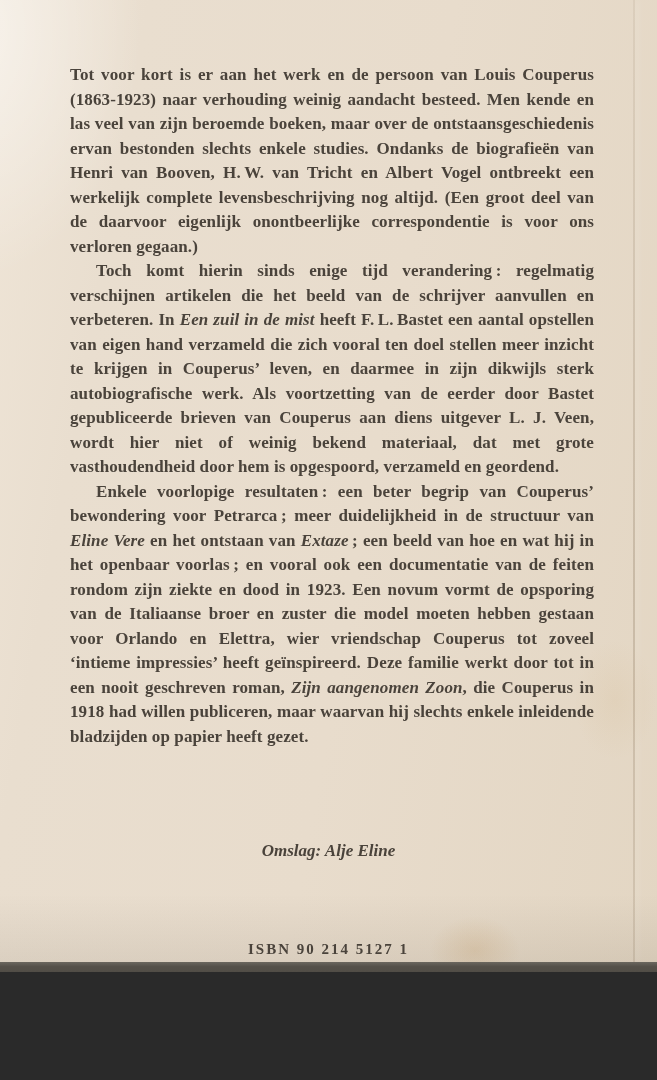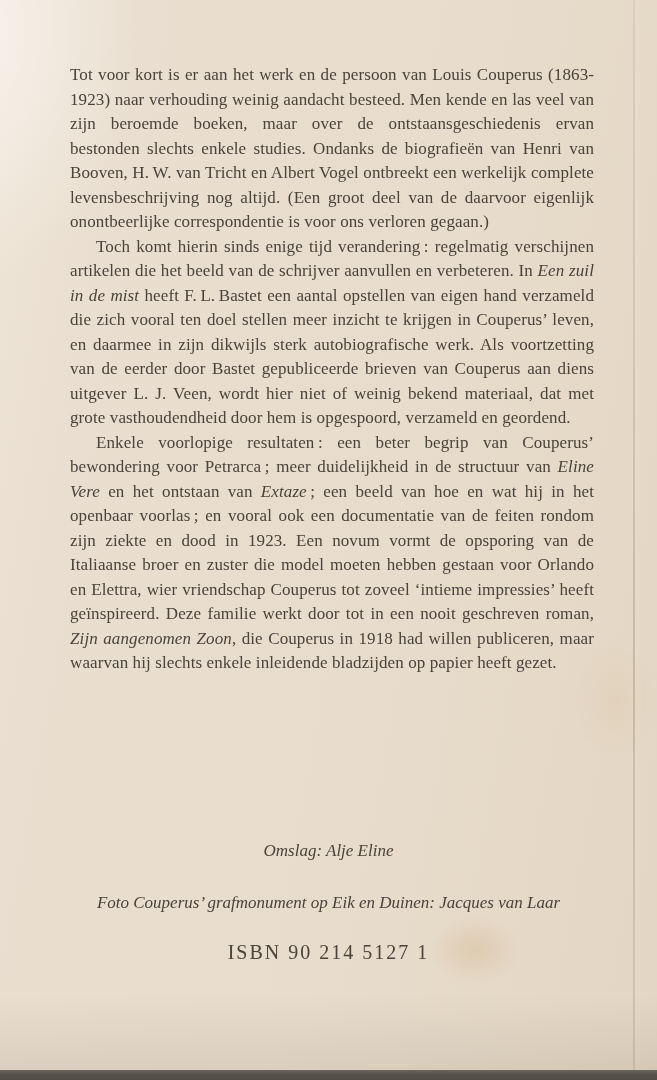--- a/index.html
+++ b/index.html
@@ -6,12 +6,13 @@
   .cover {
     position: relative;
     width: 657px;
-    height: 1080px;
+    height: 972px;
     overflow: hidden;
     background:
       radial-gradient(ellipse 260px 360px at -40px 30px, rgba(255,255,255,0.55), rgba(255,255,255,0) 70%),
       linear-gradient(100deg, #efe5d7 0%, #e9decf 18%, #e8dccc 55%, #e3d6c3 100%);
     font-family: "Liberation Serif", "DejaVu Serif", serif;
+    font-weight: bold;
   }
   
   .stain-isbn {

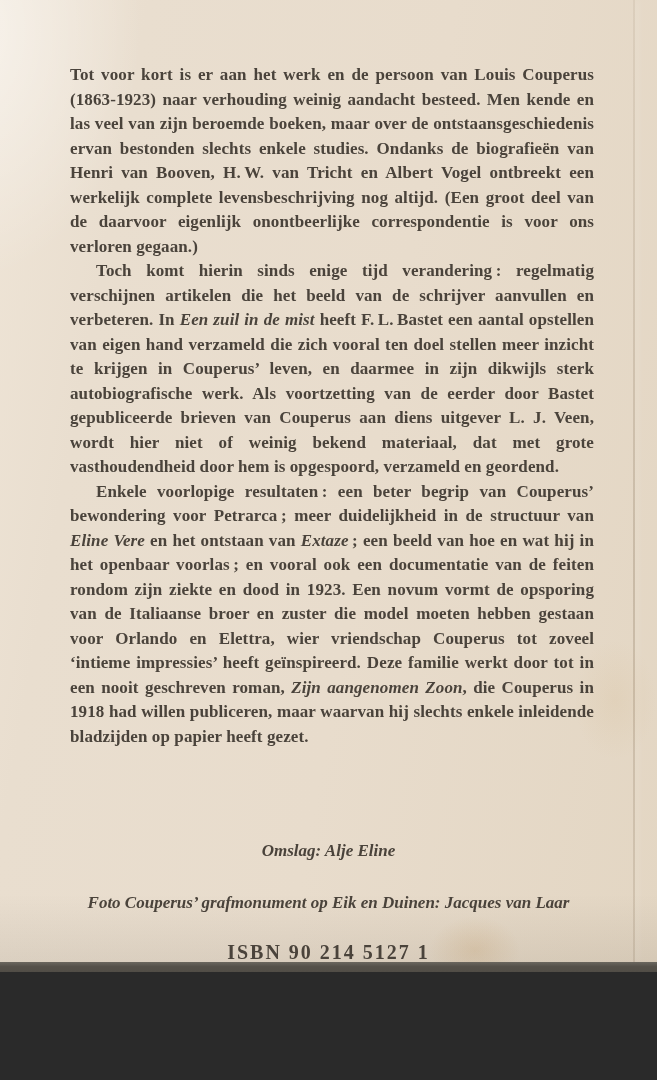--- a/index.html
+++ b/index.html
@@ -79,7 +79,6 @@
 
   <div class="colophon-line cover-credit">Omslag: Alje Eline</div>
 
-  <div class="colophon-line photo-credit">Foto Couperus’ grafmonument op Eik en Duinen: Jacques van Laar</div>
 
   <div class="colophon-line isbn-line">ISBN 90 214 5127 1</div>
 

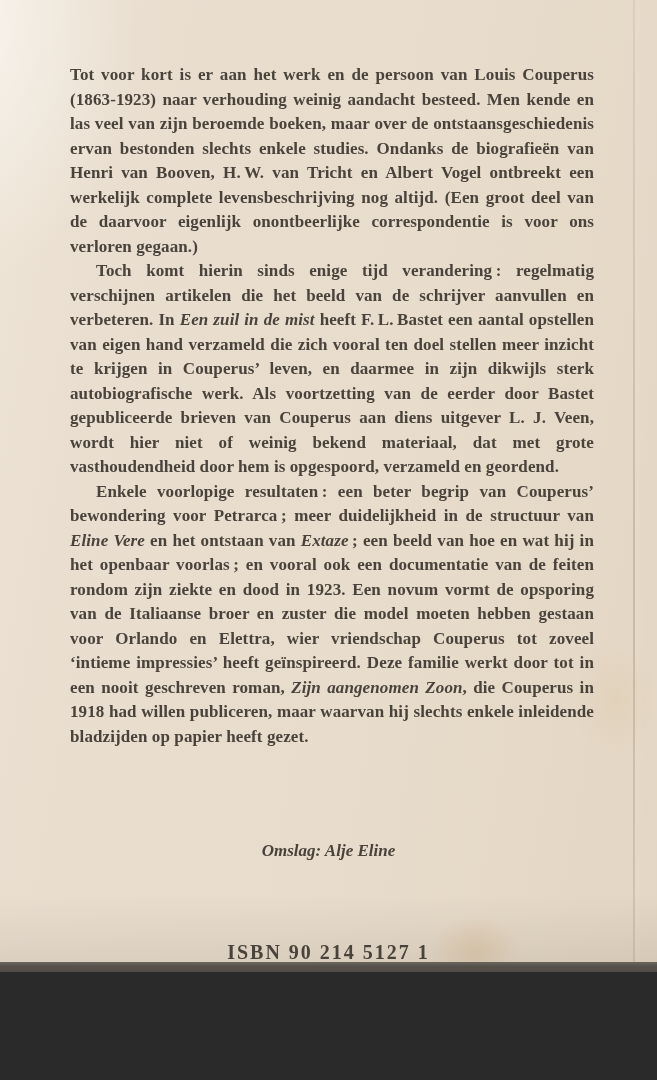--- a/index.html
+++ b/index.html
@@ -59,7 +59,7 @@
   }
   .cover-credit   { top: 841px; font-style: italic; }
   .photo-credit   { top: 893px; font-style: italic; }
-  .isbn-line      { top: 941px; font-size: 20px; letter-spacing: 2px; }
+  .isbn-line      { top: 941px; font-size: 15px; letter-spacing: 2px; }
 </style>
 </head>
 <body>

